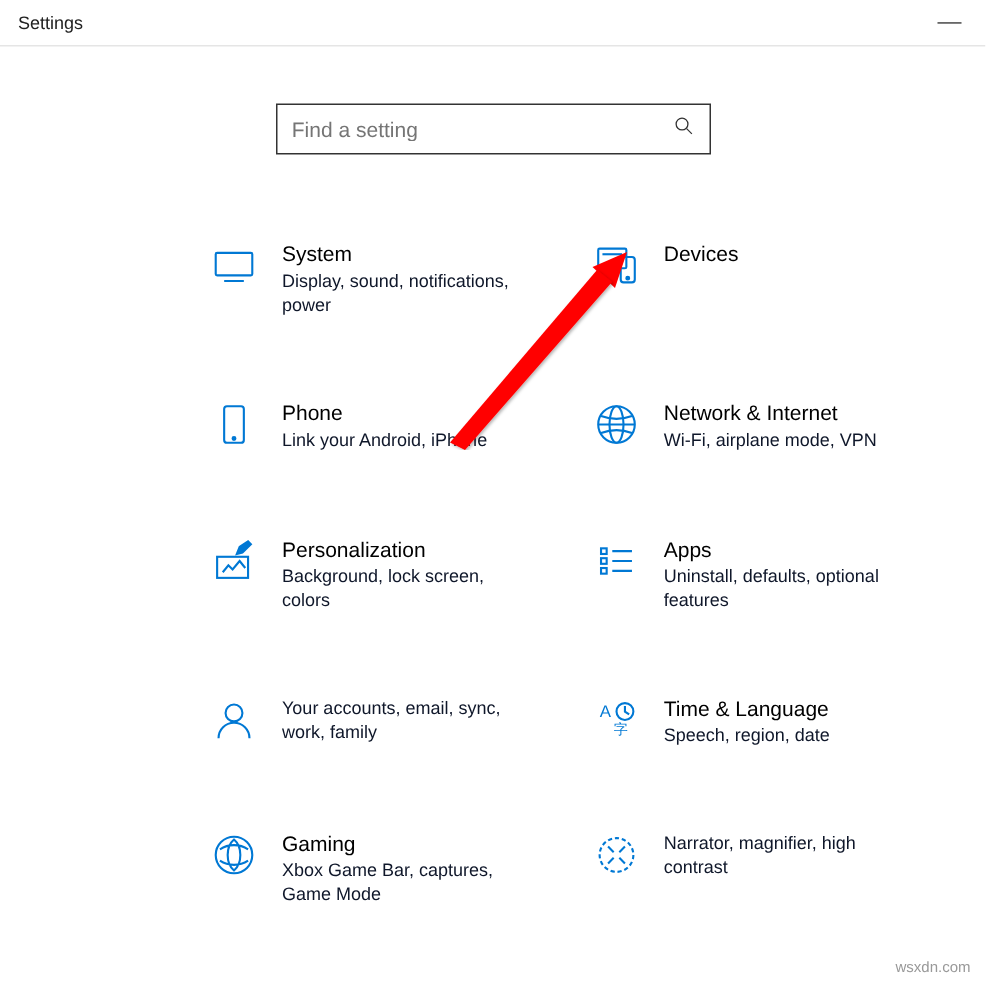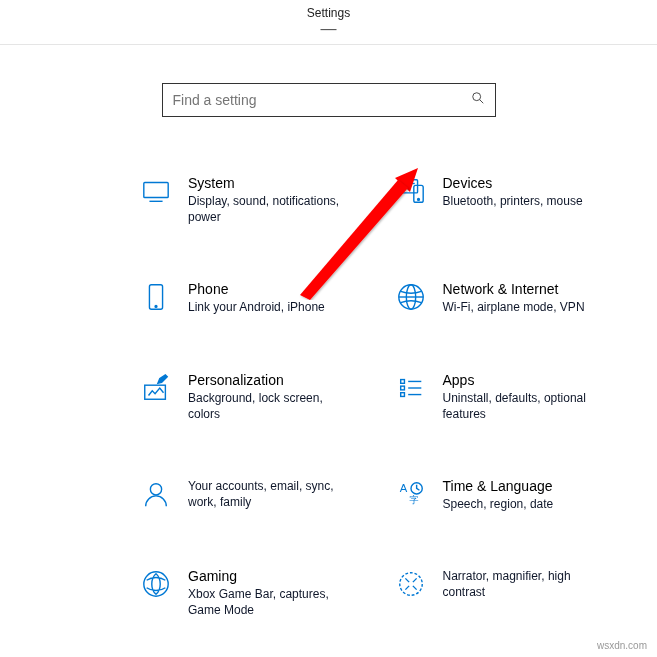--- a/index.html
+++ b/index.html
@@ -19,7 +19,6 @@
       border-bottom: 1px solid #e5e5e5;
       font-size: 12px;
       color: #222;
-      flex-direction: column;
     }
     .titlebar .minimize {
       font-size: 16px;

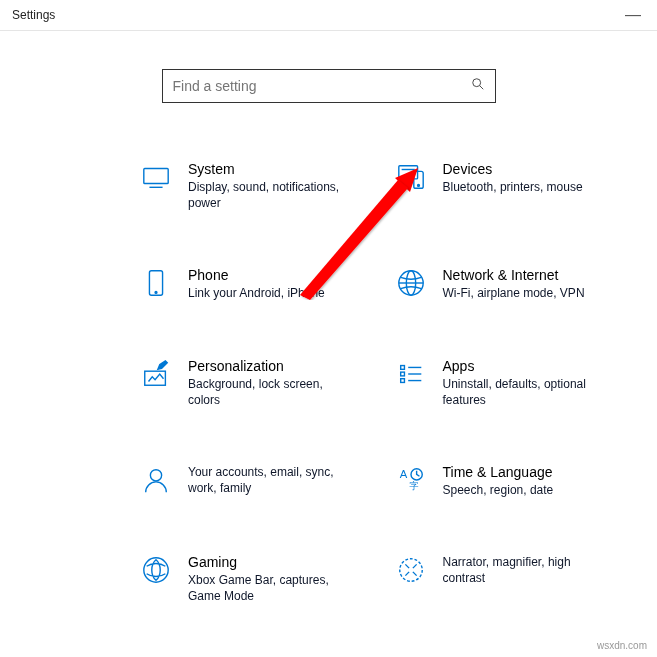--- a/index.html
+++ b/index.html
@@ -32,7 +32,7 @@
       margin-top: 38px;
     }
     .search {
-      width: 334px;
+      width: 290px;
       height: 34px;
       border: 1px solid #333;
       display: flex;

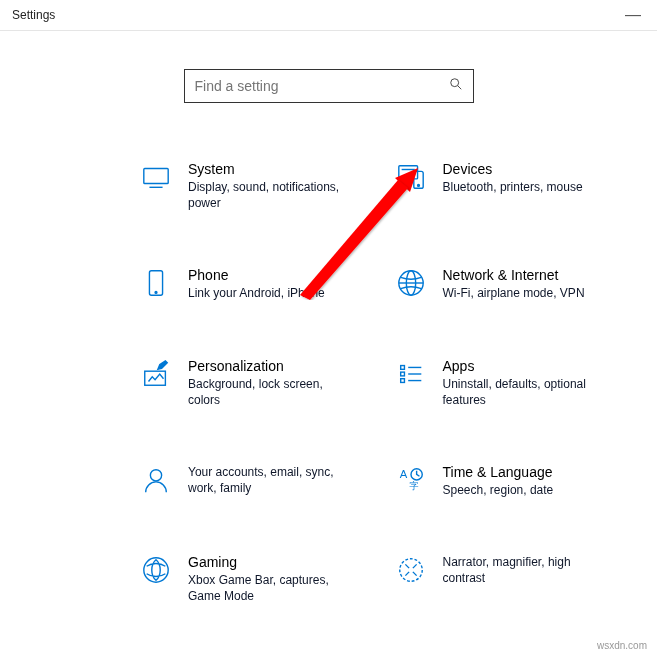--- a/index.html
+++ b/index.html
@@ -150,7 +150,6 @@
     </div>
     <div class="text-box">
       <div class="cat-title">Devices</div>
-      <div class="cat-desc">Bluetooth, printers, mouse</div>
     </div>
   </div>
 

